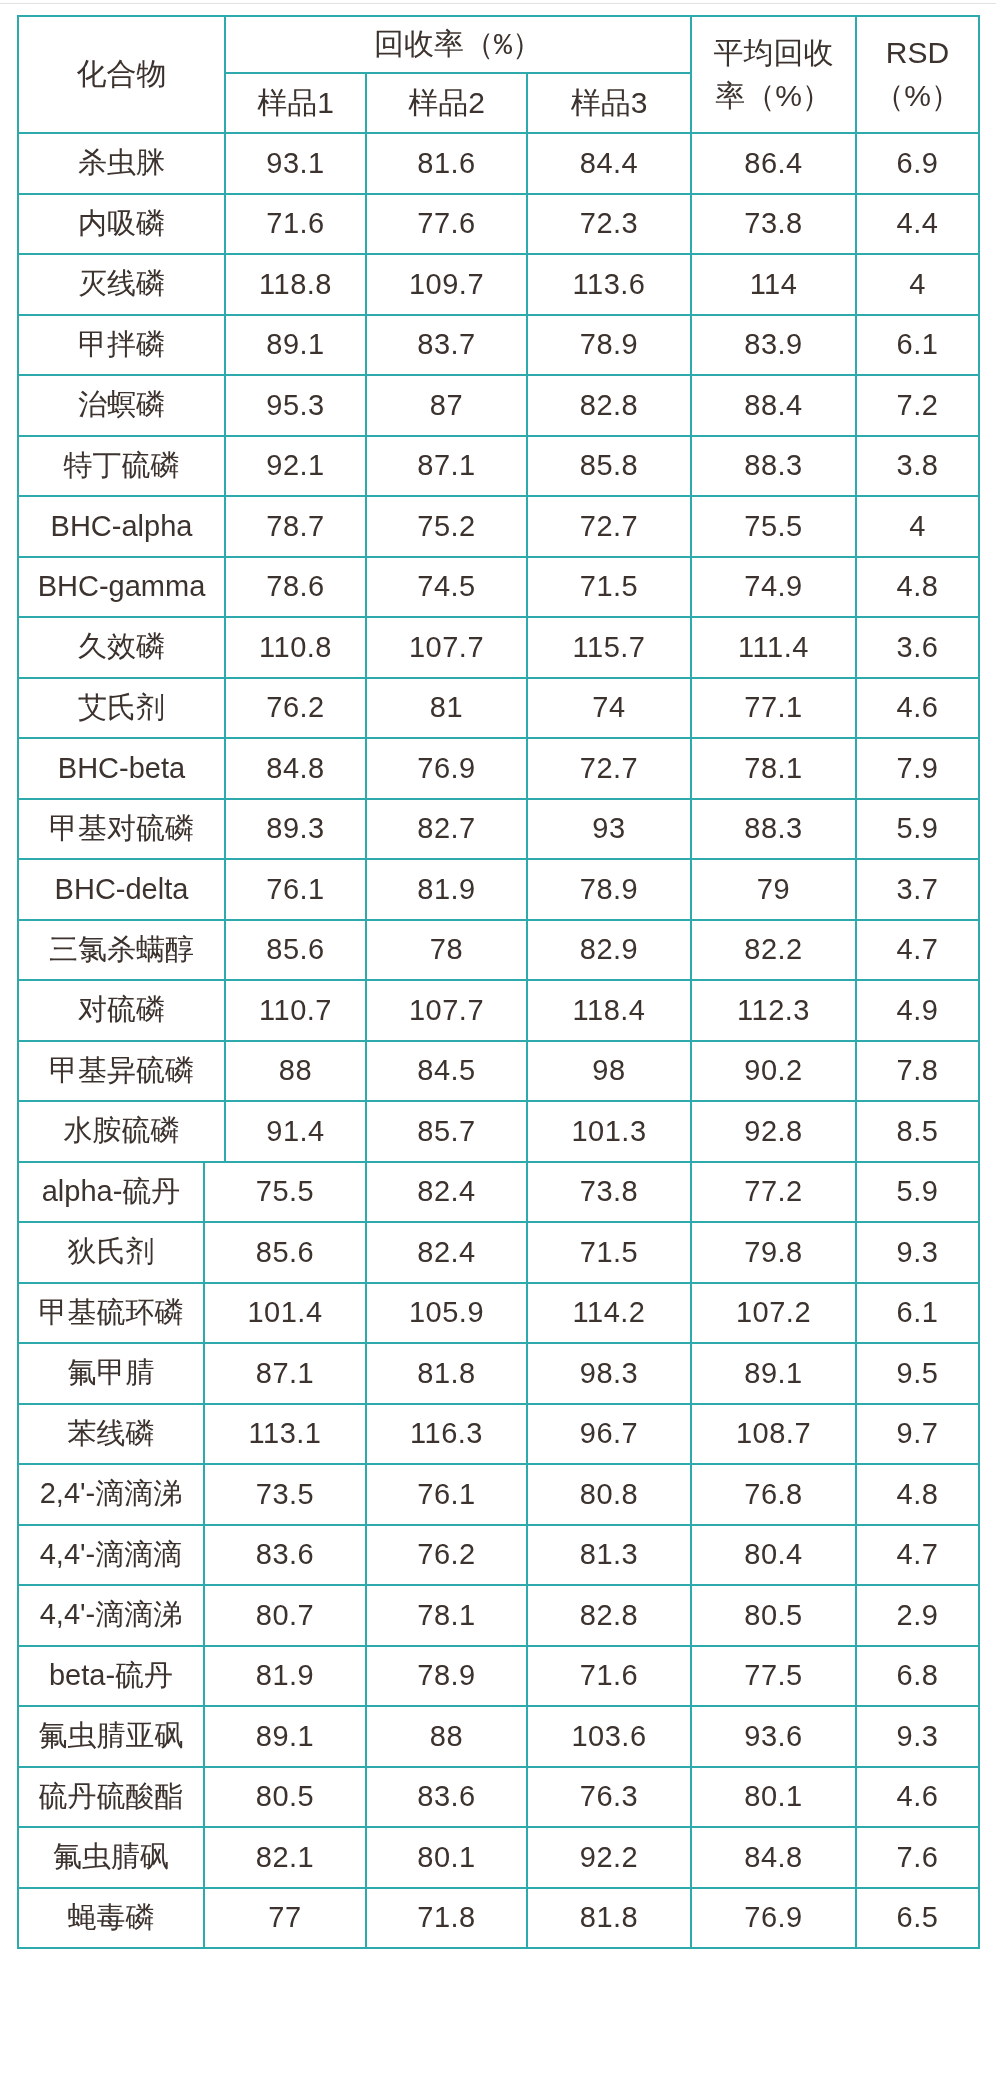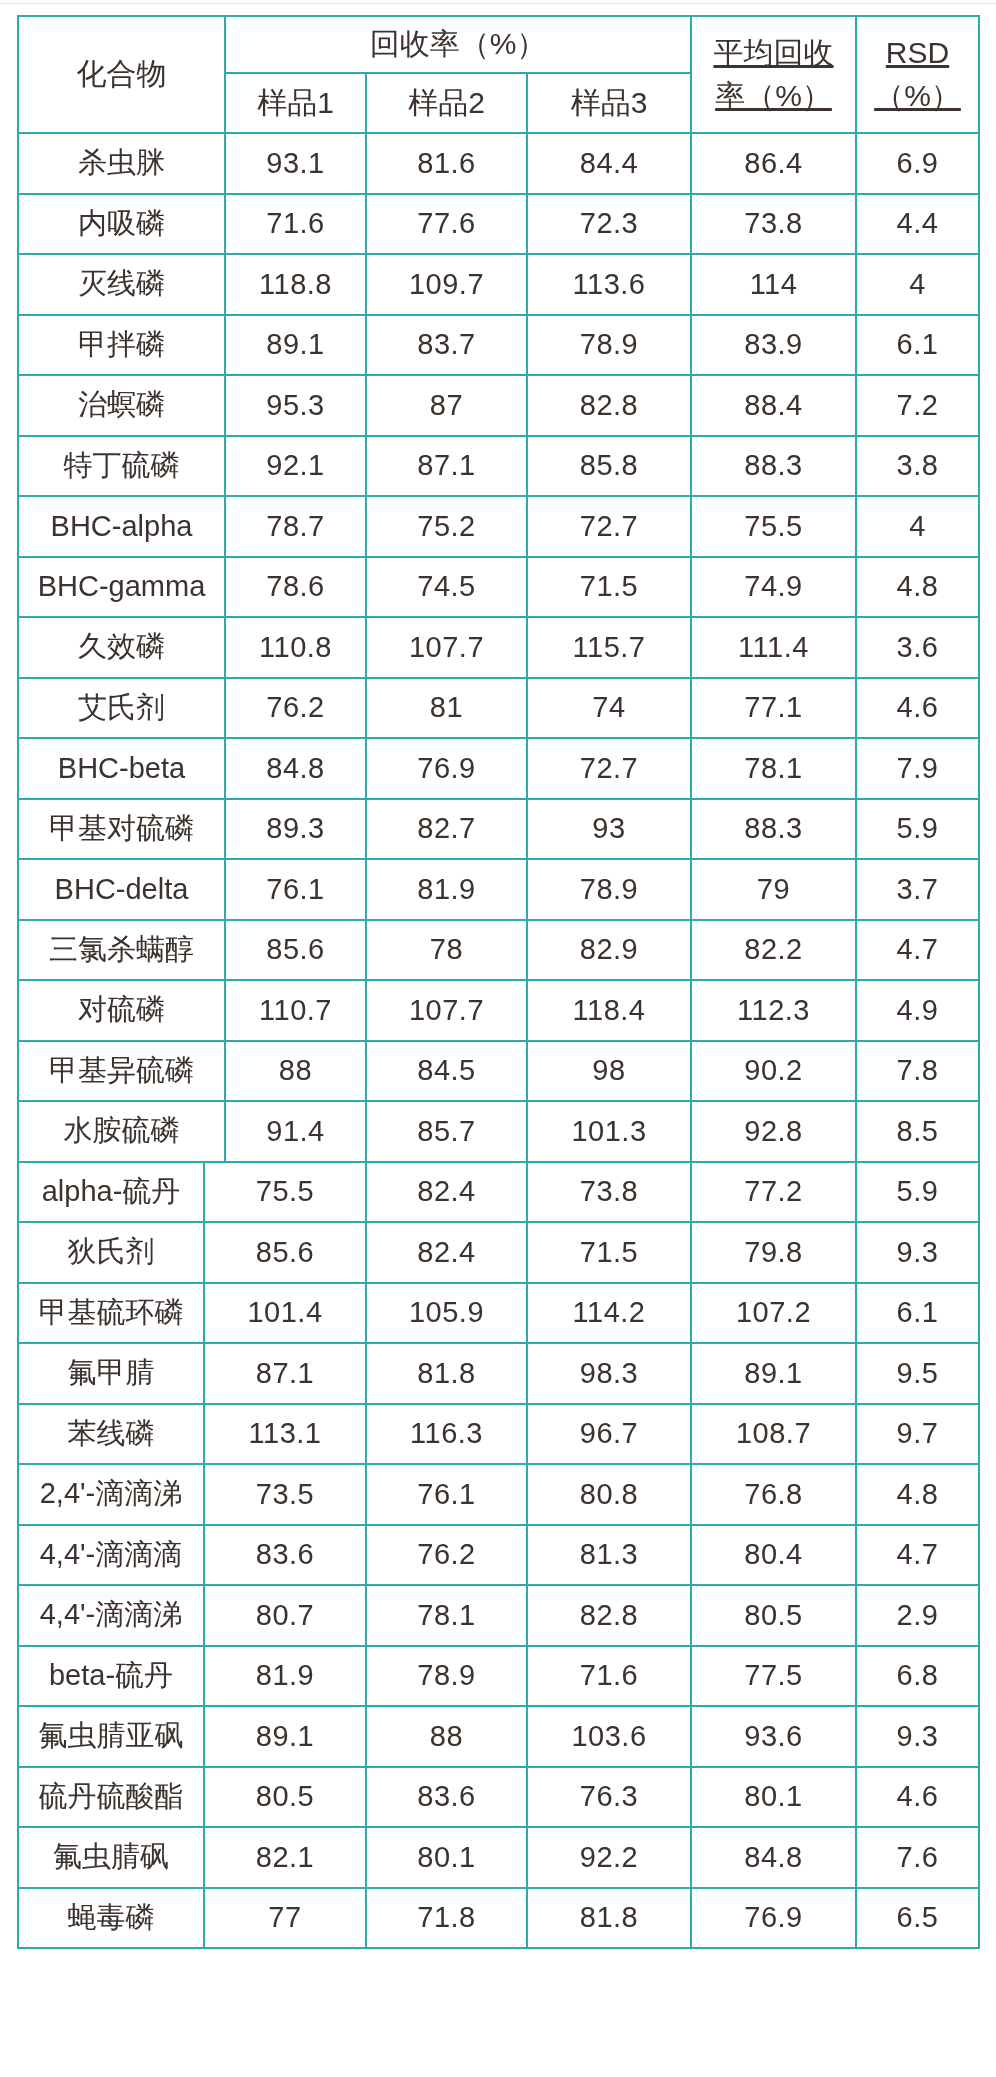--- a/index.html
+++ b/index.html
@@ -54,6 +54,7 @@
   }
   .tbl tr.hdr-top th.group-th {
     height: 55px;
+    font-family: Liberation Mono, monospace;
   }
   .tbl tr.hdr-sub th {
     height: 58px;

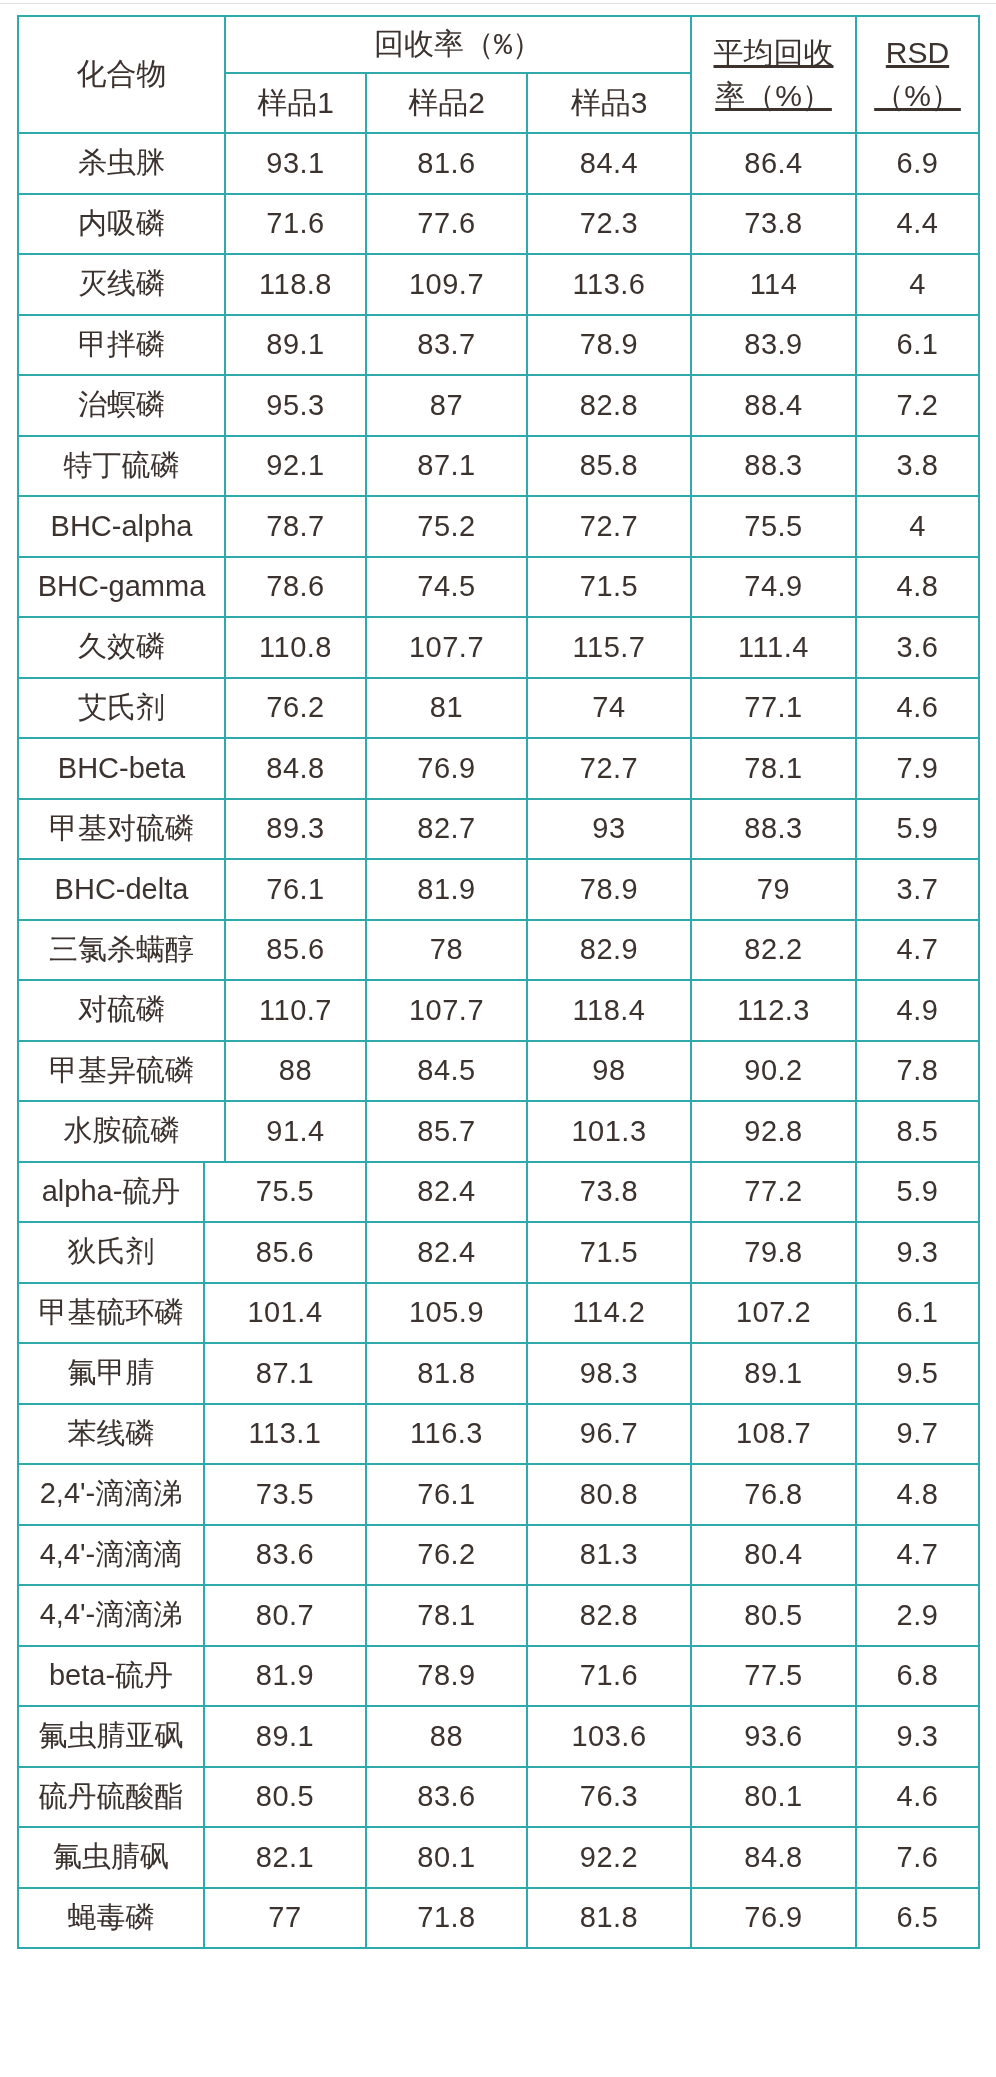--- a/index.html
+++ b/index.html
@@ -66,7 +66,6 @@
   }
   .two-line {
     line-height: 1.42;
-    text-decoration: underline;
   }
   .two-line span {
     display: block;

